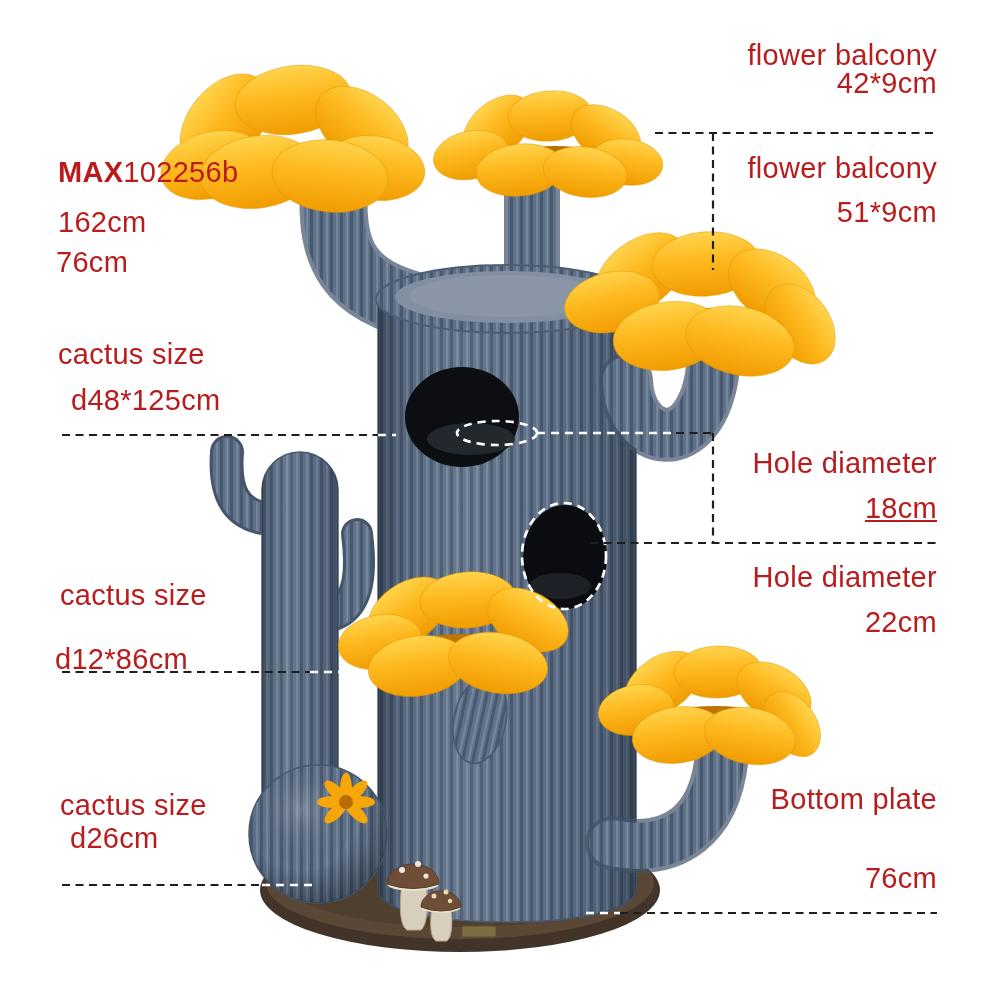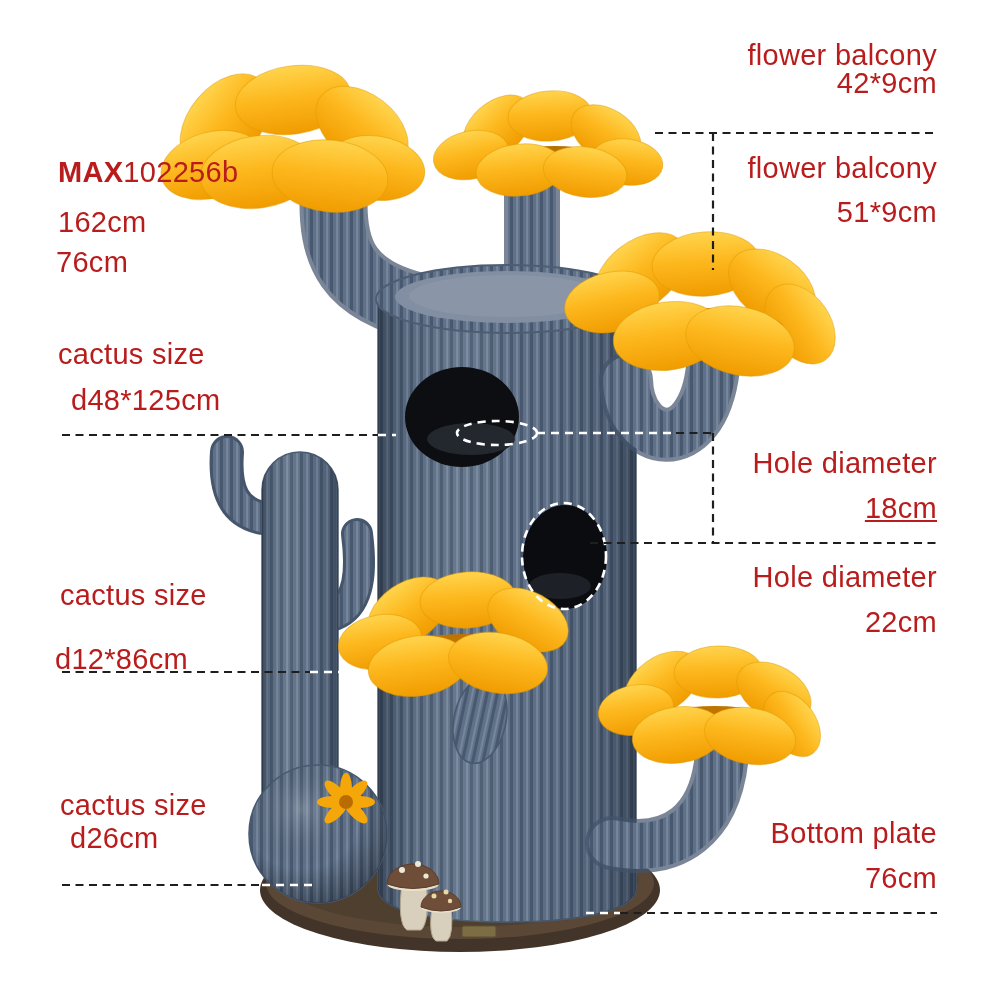--- a/index.html
+++ b/index.html
@@ -229,7 +229,7 @@
   <div class="lbl lbl-r" style="top:563px;">Hole diameter</div>
   <div class="lbl lbl-r" style="top:608px;">22cm</div>
 
-  <div class="lbl lbl-r" style="top:819px;">Bottom plate</div>
+  <div class="lbl lbl-r" style="top:785px;">Bottom plate</div>
   <div class="lbl lbl-r" style="top:864px;">76cm</div>
 
 </div>

